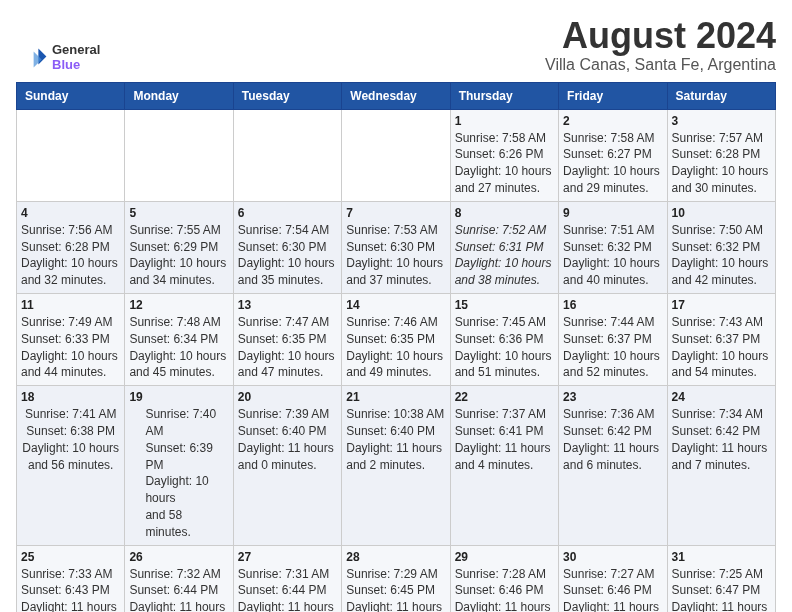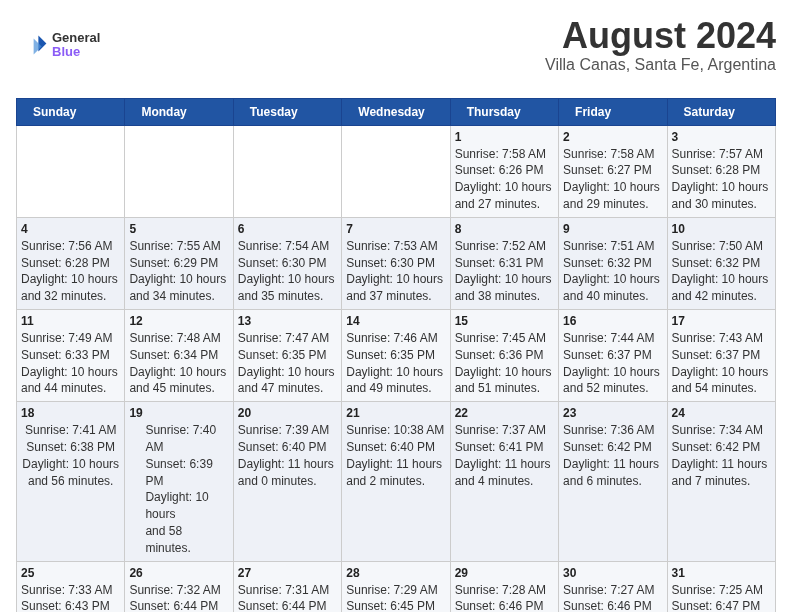--- a/index.html
+++ b/index.html
@@ -13,8 +13,8 @@
     .header-area {
       display: flex;
       justify-content: space-between;
-      align-items: center;
-      margin-bottom: 24px;
+      align-items: flex-end;
+      margin-bottom: 8px;
     }
     .logo {
       display: flex;

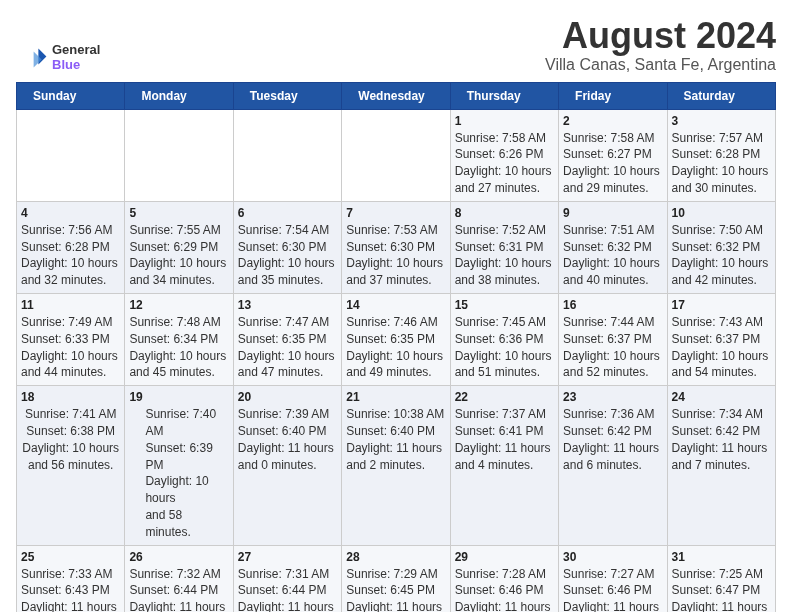--- a/index.html
+++ b/index.html
@@ -55,7 +55,7 @@
     thead tr th {
       background-color: #2155a3;
       color: #fff;
-      padding: 6px 16px;
+      padding: 6px 8px;
       text-align: left;
       font-size: 12px;
       border: 1px solid #1a4490;

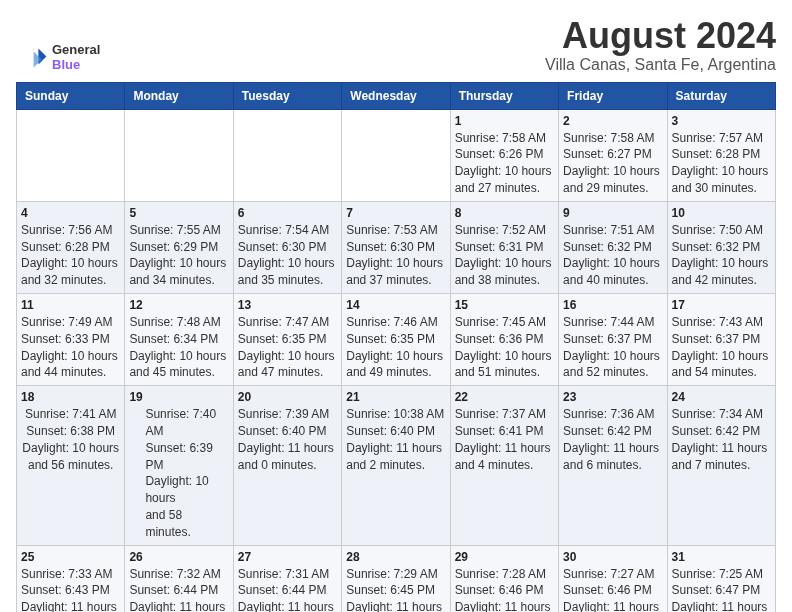--- a/index.html
+++ b/index.html
@@ -181,7 +181,7 @@
         </td>
         <td>
           <span class="day-number">8</span>
-          <div class="day-info" style="white-space: pre-line;">Sunrise: 7:52 AM
+          <div class="day-info" style="white-space: pre-line; font-style: italic;">Sunrise: 7:52 AM
 Sunset: 6:31 PM
 Daylight: 10 hours
 and 38 minutes.</div>

